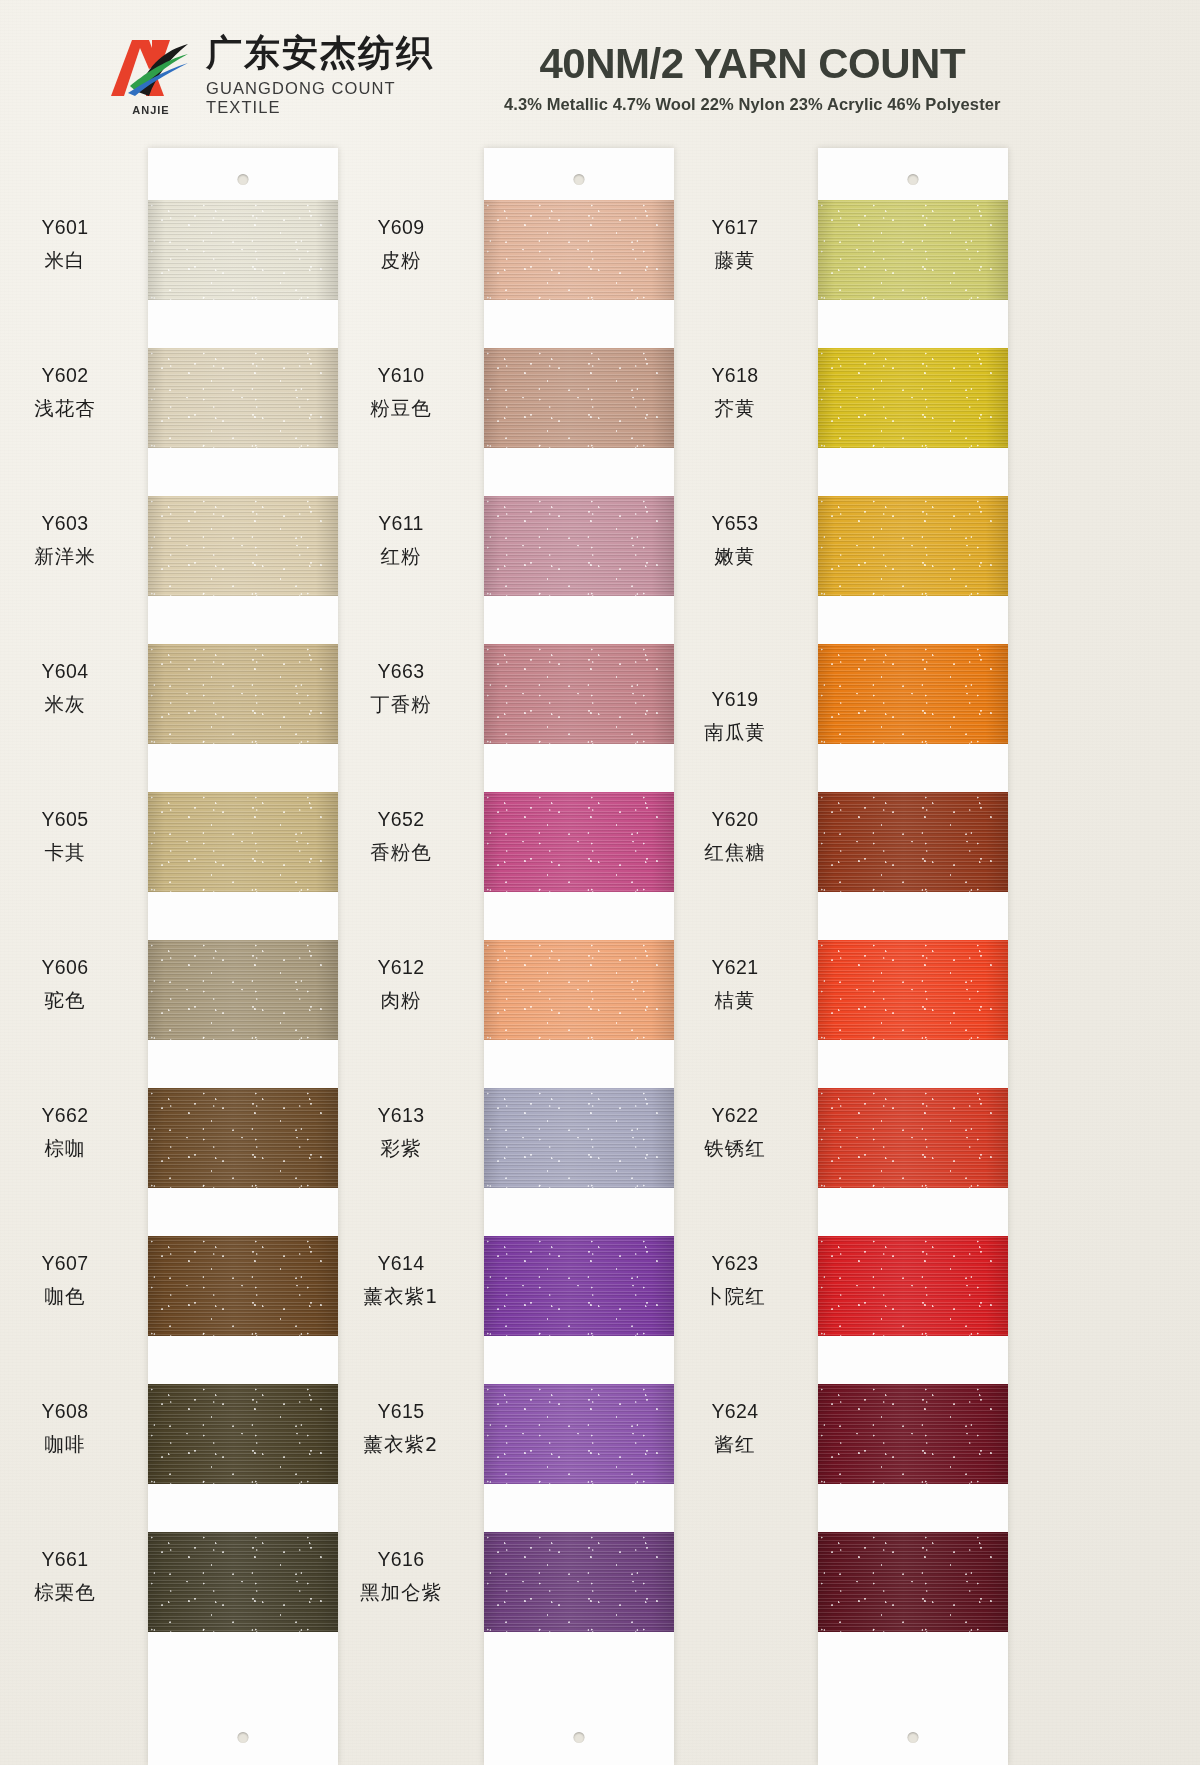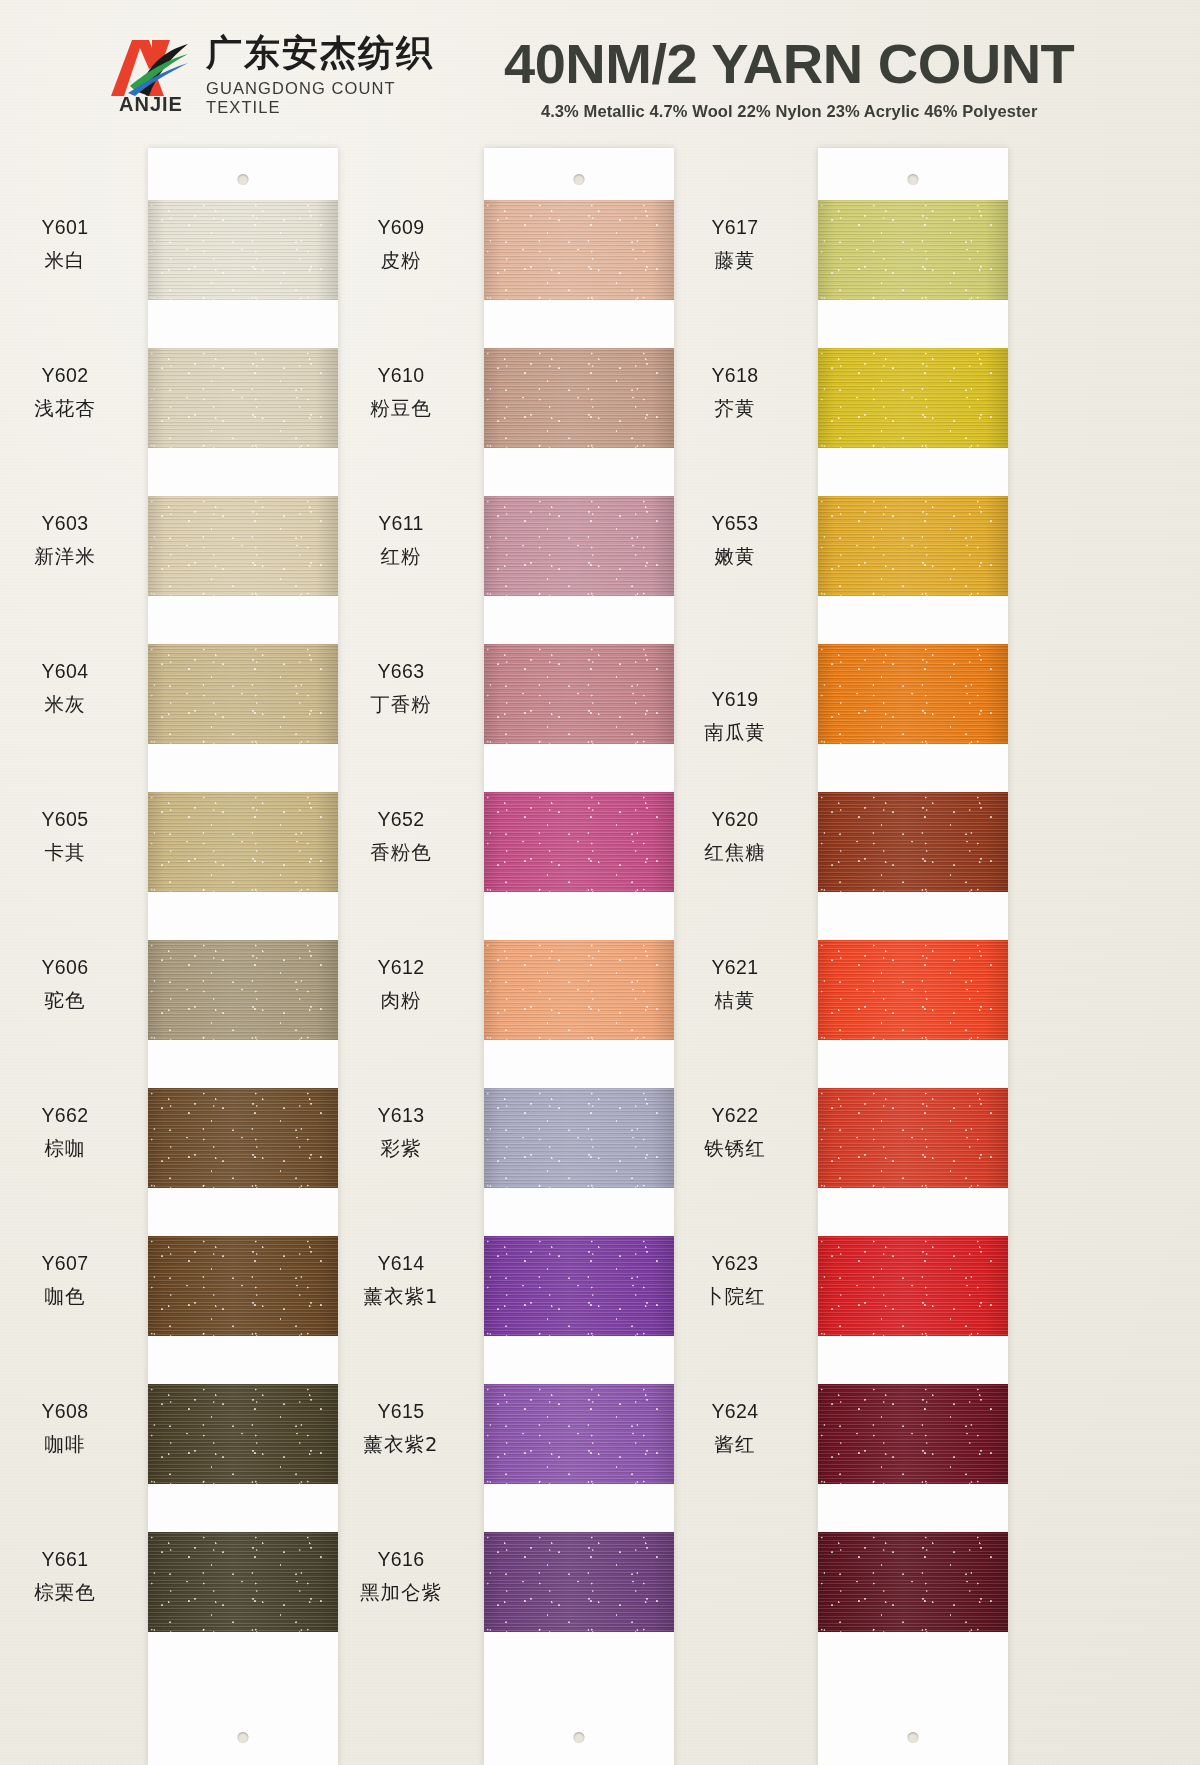--- a/index.html
+++ b/index.html
@@ -97,7 +97,7 @@
     padding-top: 6px;
   }
   .main-title {
-    font-size: 56px;
+    font-size: 42px;
     font-weight: bold;
     color: #3b3f38;
     letter-spacing: -0.5px;

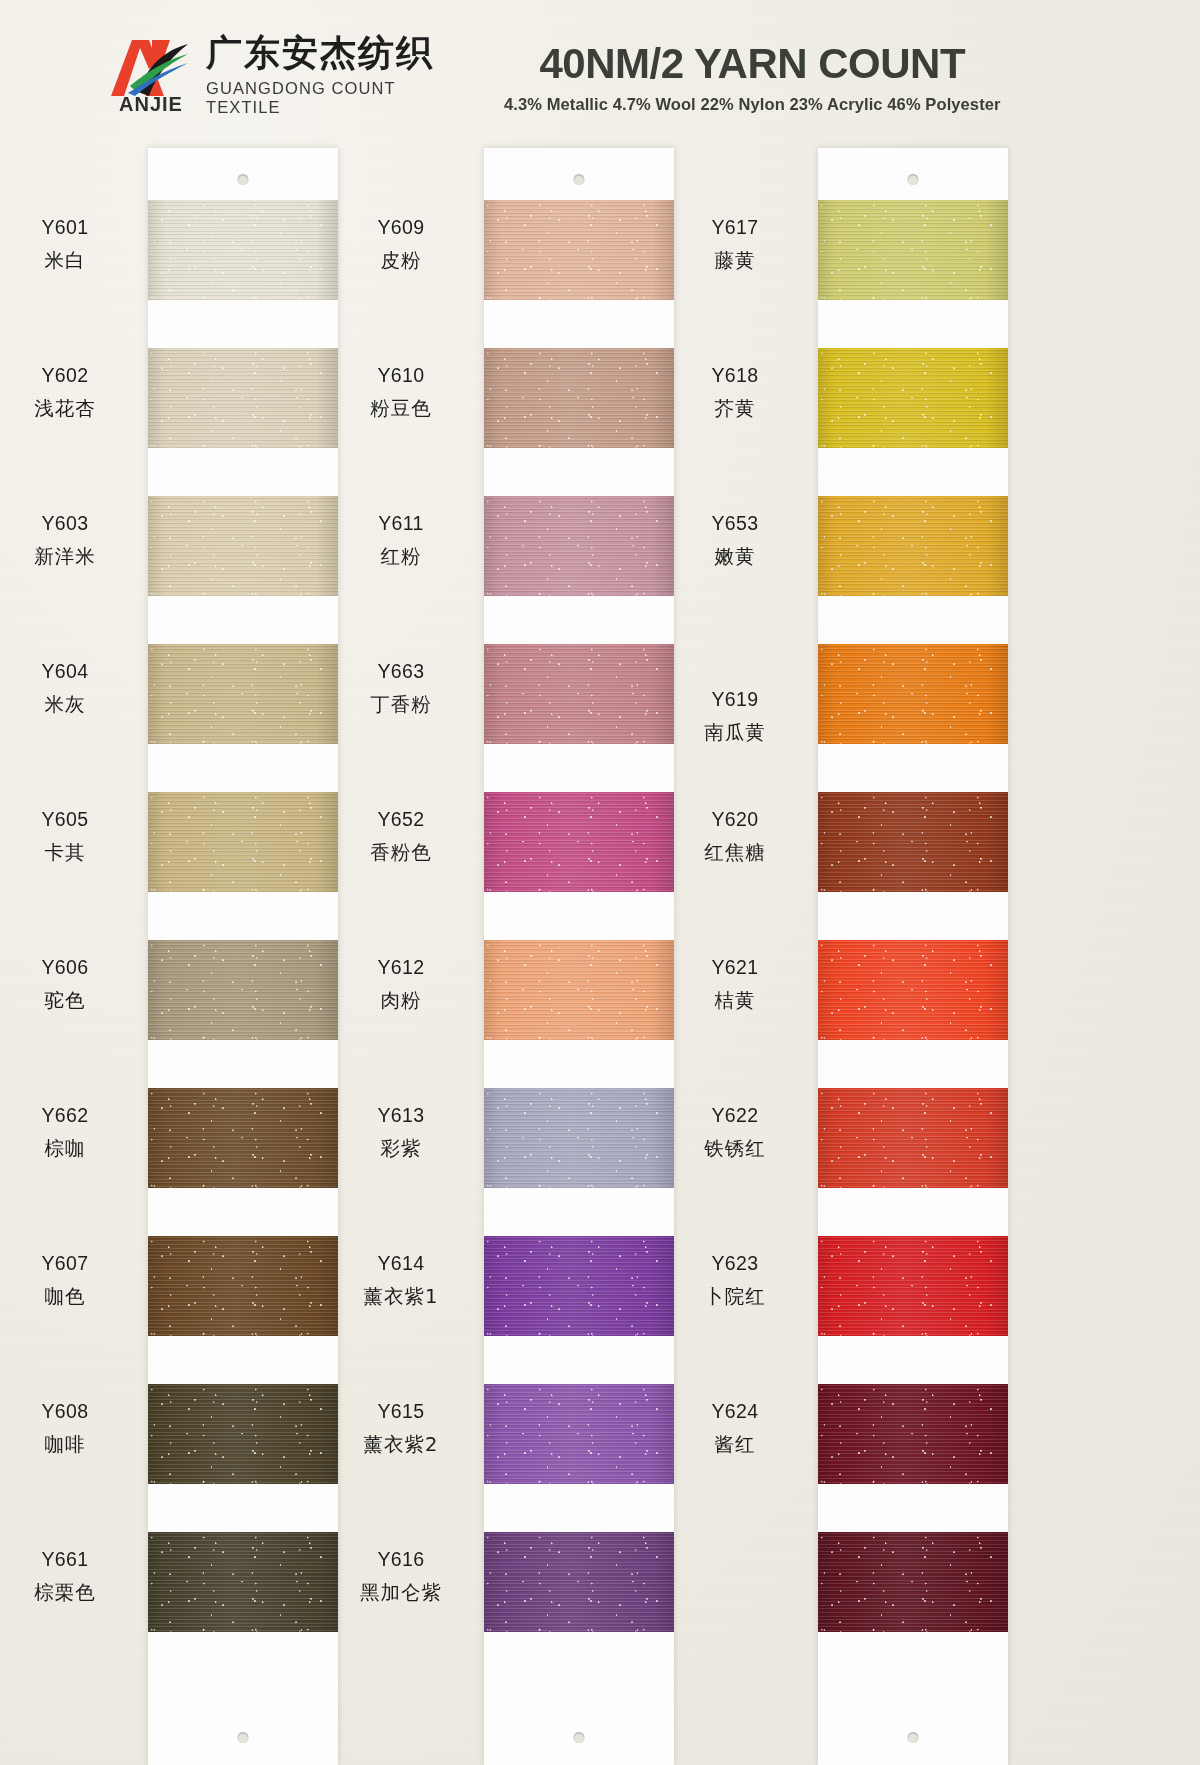--- a/index.html
+++ b/index.html
@@ -63,7 +63,7 @@
     left: 0;
     width: 86px;
     text-align: center;
-    font-size: 20px;
+    font-size: 11px;
     font-weight: bold;
     letter-spacing: 1px;
     color: #2e2e2e;

